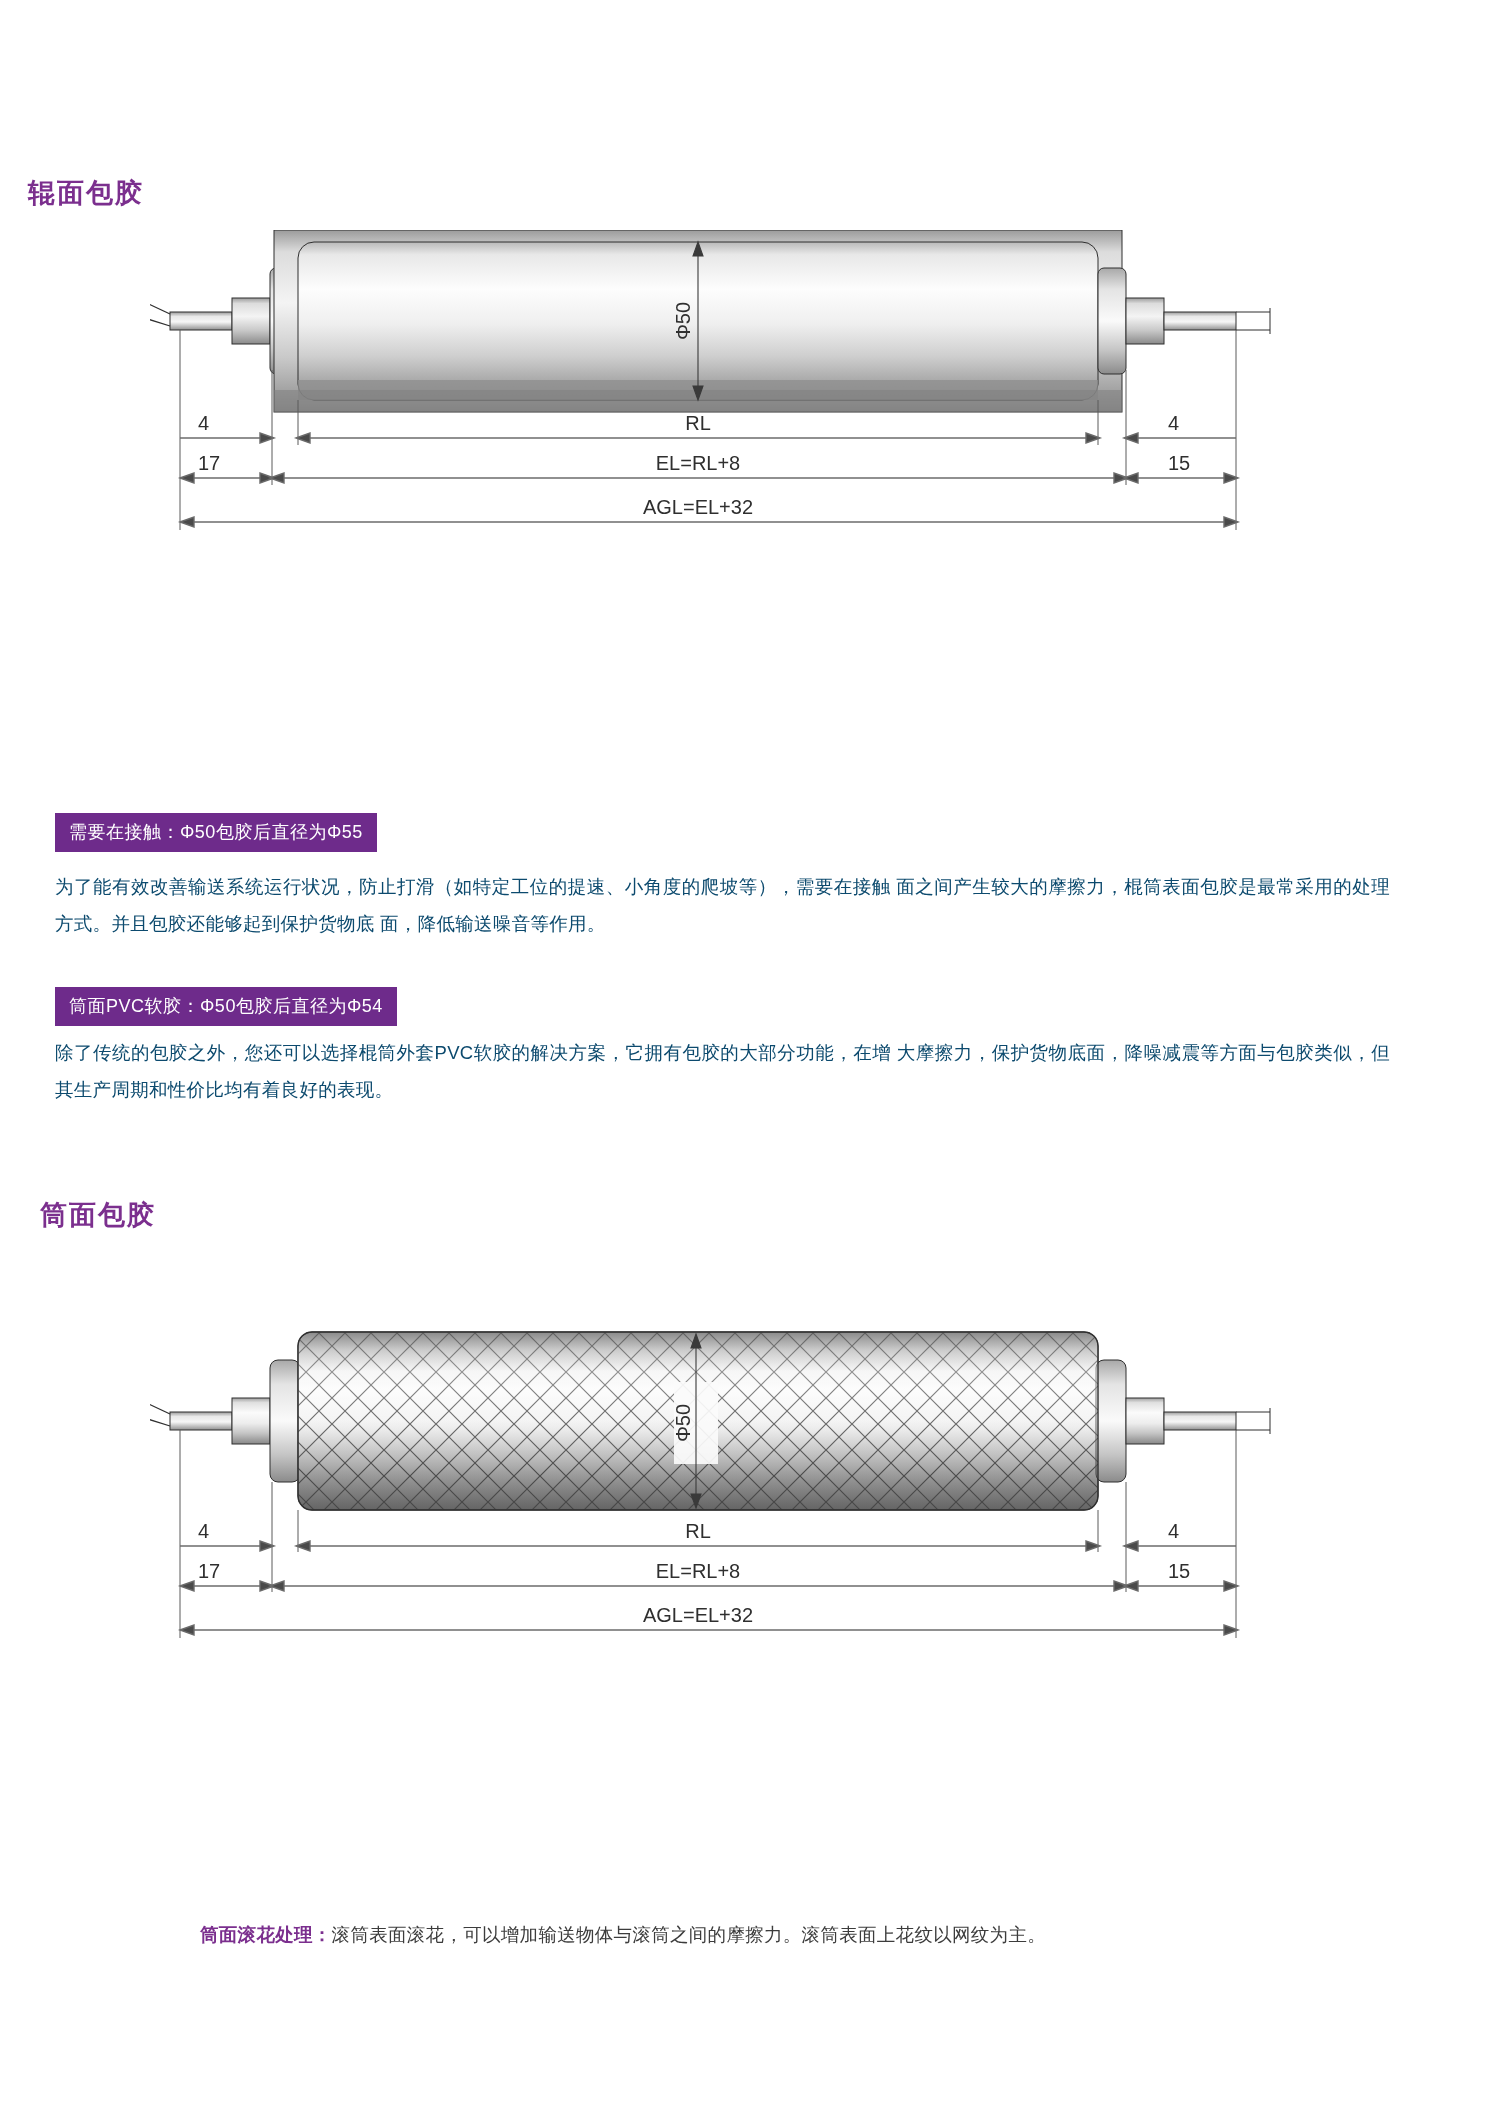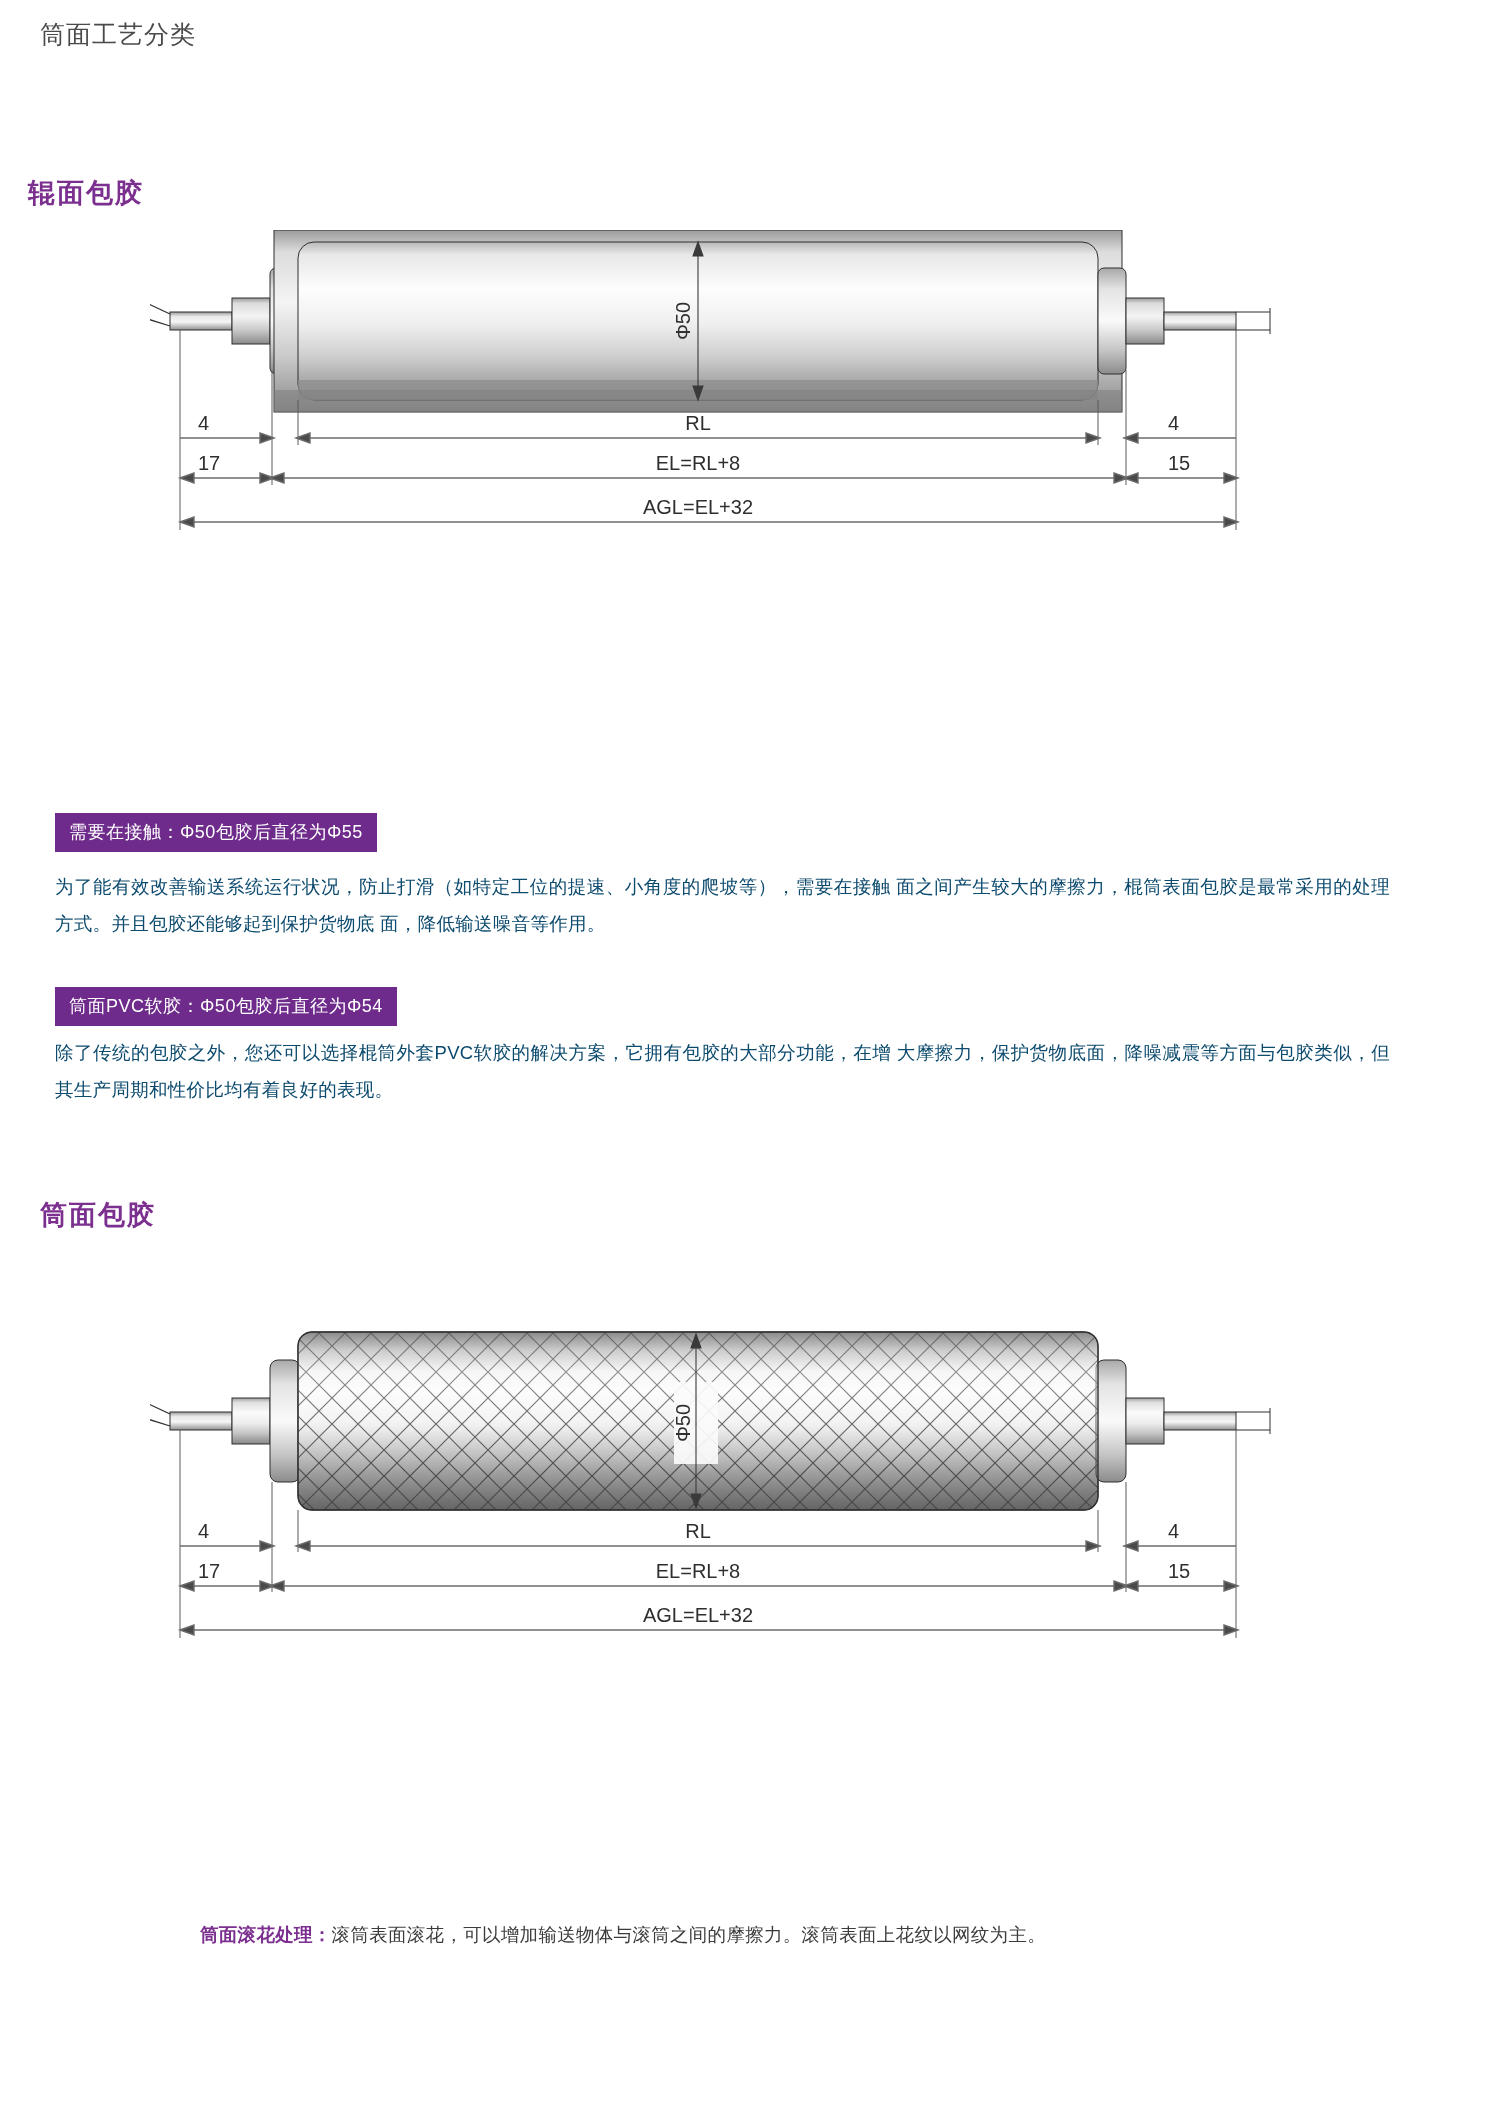--- a/index.html
+++ b/index.html
@@ -106,7 +106,6 @@
 <body>
 
 <div id="page-header">
-  <div class="title-cn">筒面工艺分类</div>
 </div>
 
 <div class="section-heading" id="heading-rubber">辊面包胶</div>

